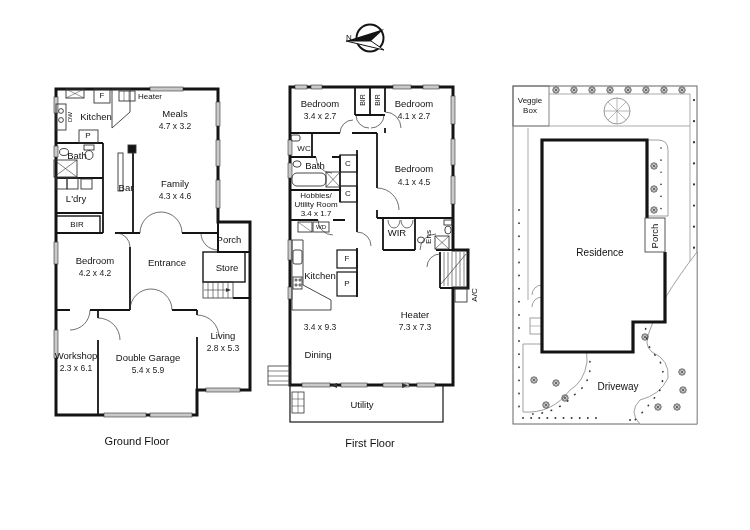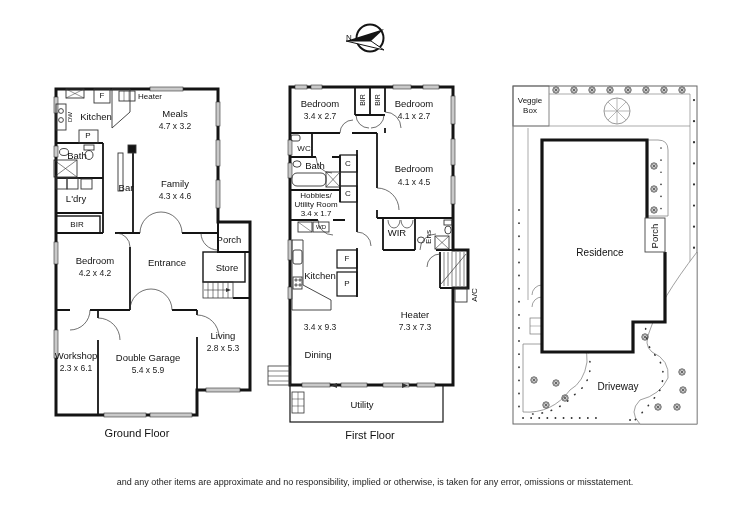--- a/index.html
+++ b/index.html
@@ -12,7 +12,7 @@
   .s8{font-size:8px;}
   .s7{font-size:7px;}
   .s6{font-size:6px;}
-  .cap{font-size:11px;}
+  .cap{font-size:11px;margin-top:8px;}
   .b10{font-size:10px;}
   .rot{transform:translate(-50%,-50%) rotate(-90deg);}
   .disc{position:absolute;left:0;width:750px;text-align:center;color:#1c1c1c;

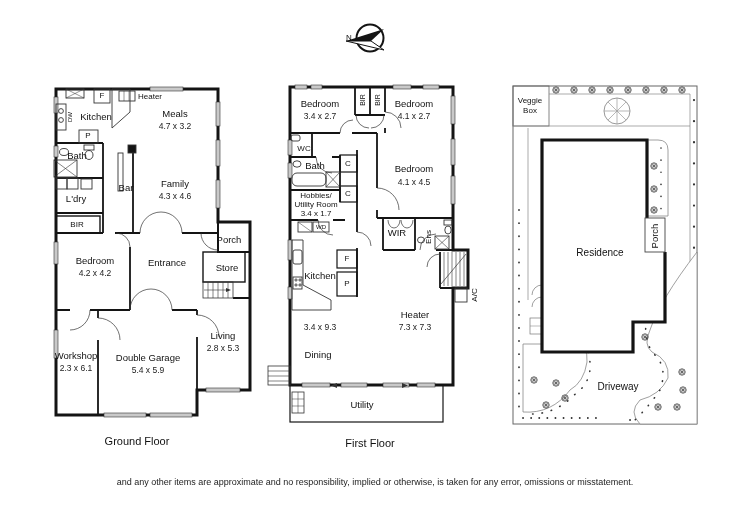--- a/index.html
+++ b/index.html
@@ -296,7 +296,6 @@
 <div class="lbl s8" style="left:349px;top:38px">N</div>
 
 <div class="disc" style="top:477px">
-  <div>and any other items are approximate and no responsibility, implied or otherwise, is taken for any error, omissions or misstatement.</div>
 </div>
 
 </div>

